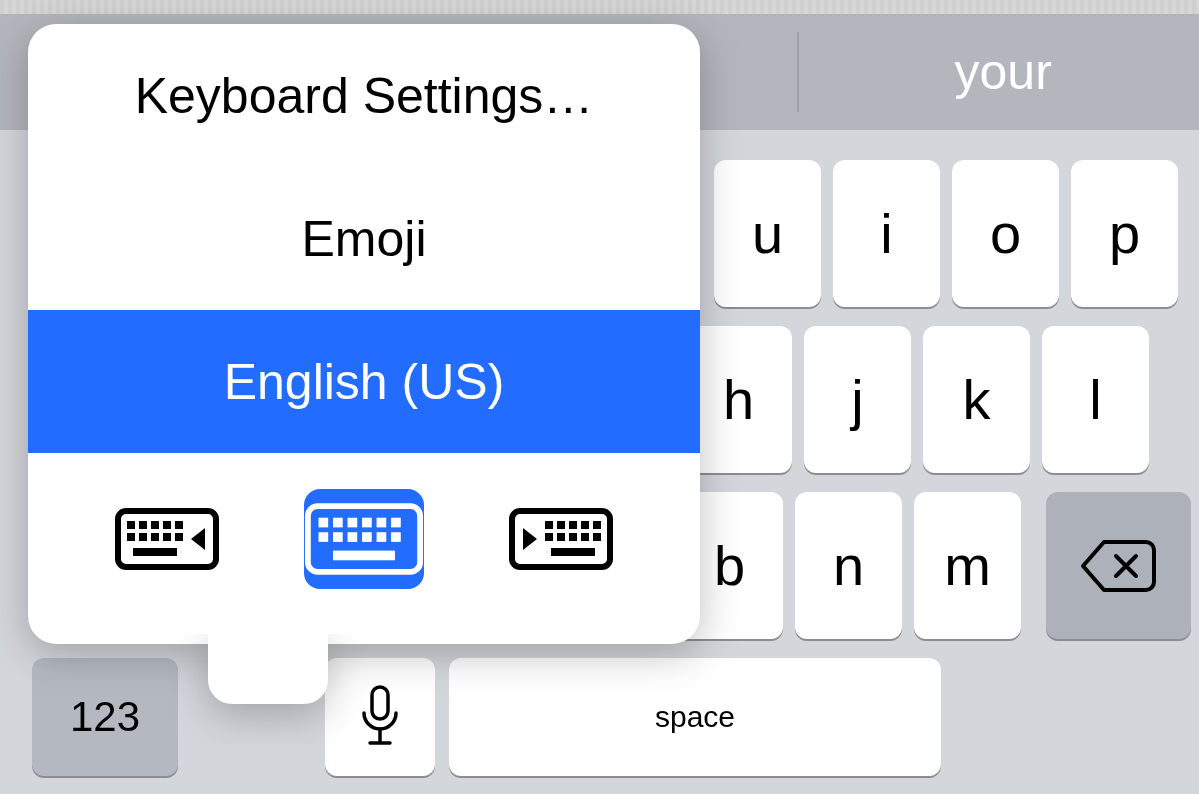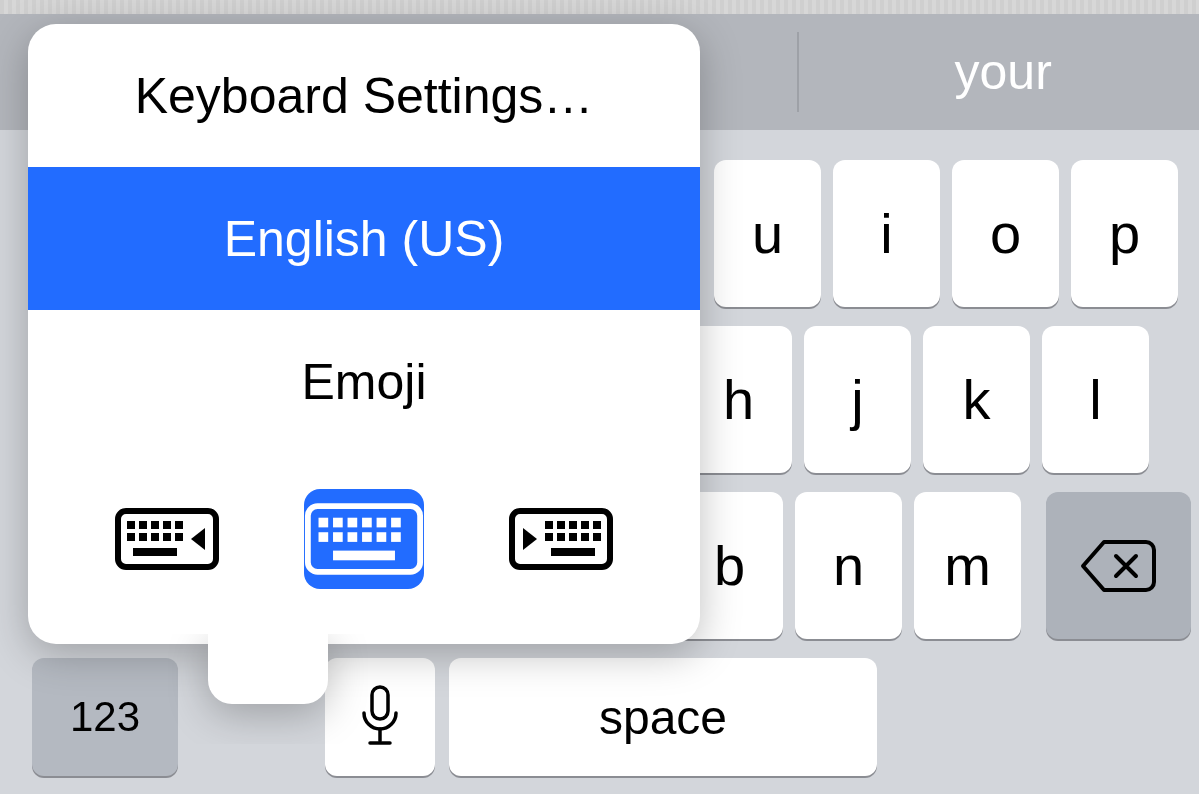--- a/index.html
+++ b/index.html
@@ -132,9 +132,9 @@
 
     <div class="item">Keyboard Settings…</div>
 
+    <div class="item">Emoji</div>
+
     <div class="item selected">English (US)</div>
-
-    <div class="item">Emoji</div>
 
     <div class="layout-row">
 

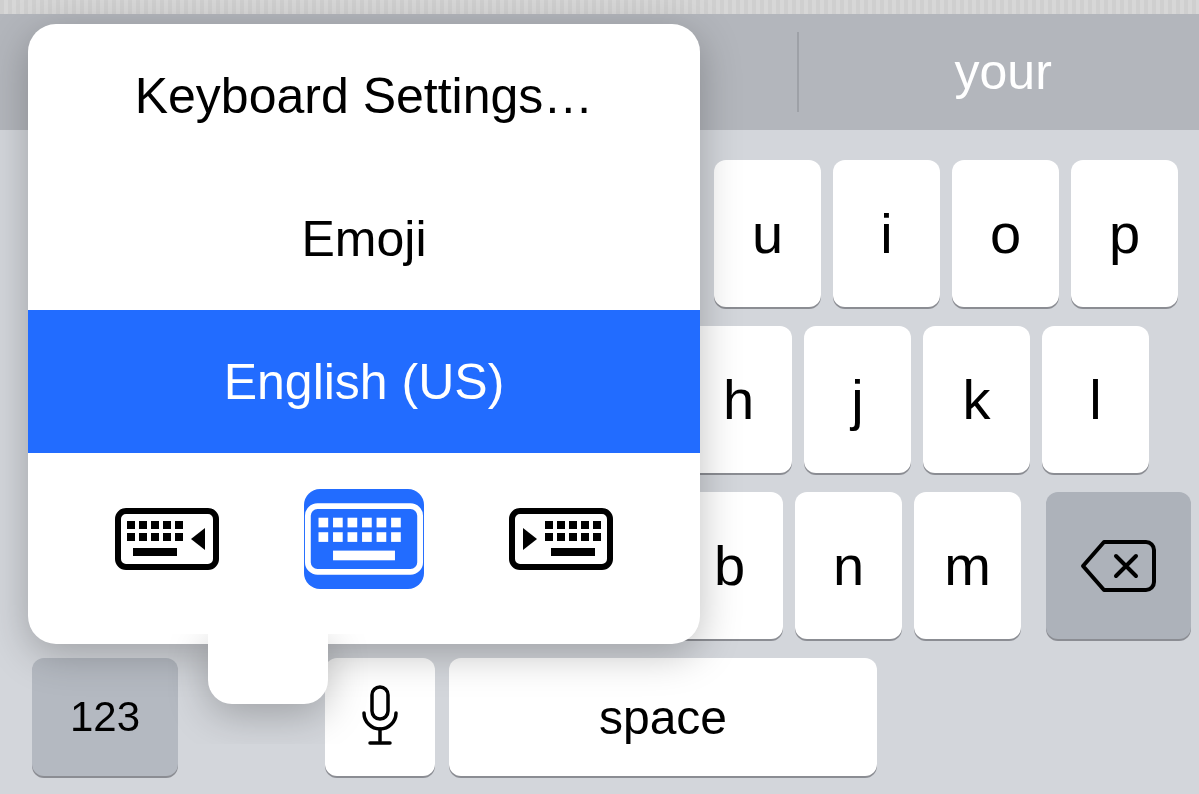--- a/index.html
+++ b/index.html
@@ -52,7 +52,7 @@
   
   .k-123{left:8px;top:528px;width:146px;height:118px;font-size:40px;color:#000;margin-left:24px;}
   .k-mic{left:325px;top:528px;width:110px;height:118px;background:#fff;}
-  .k-space{left:449px;top:528px;width:428px;height:118px;background:#fff;font-size:48px;}
+  .k-space{left:449px;top:528px;width:492px;height:118px;background:#fff;font-size:30px;}
   .k-return{left:893px;top:528px;width:296px;height:118px;font-size:42px;} 
 
   

